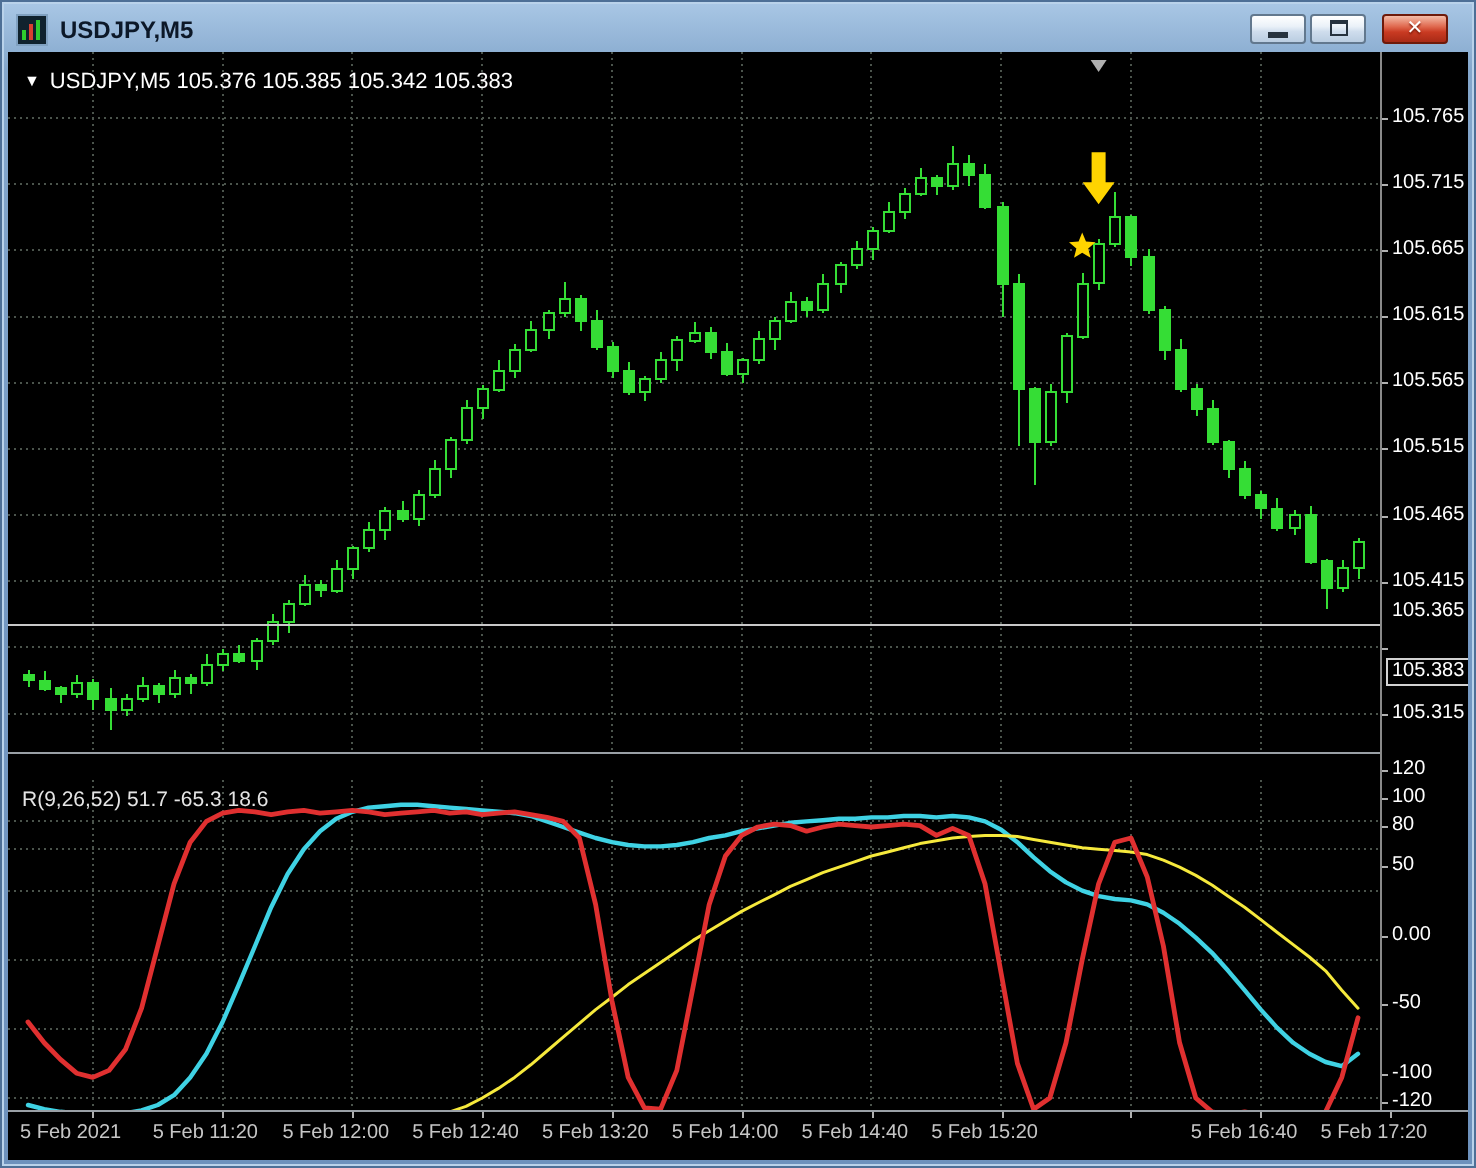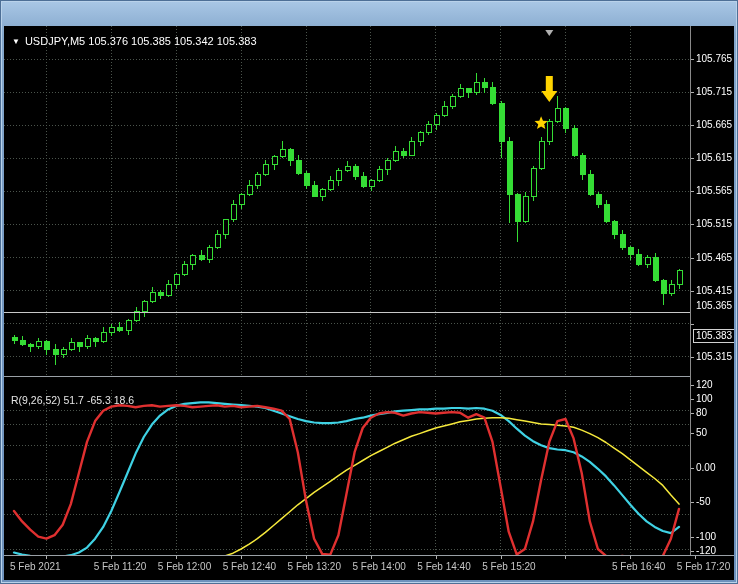--- a/index.html
+++ b/index.html
@@ -40,6 +40,28 @@
 <body>
 
 <div class="window">
+  <div class="titlebar">
+    <span class="app-icon">
+      <svg width="16" height="16" viewBox="0 0 16 16">
+        <rect x="0.5" y="0.5" width="15" height="15" fill="#10222e" stroke="#7fa0c0"></rect>
+        <rect x="3" y="8" width="2" height="5" fill="#2ecc2e"></rect>
+        <rect x="6.5" y="5" width="2" height="8" fill="#d84030"></rect>
+        <rect x="10" y="3" width="2" height="10" fill="#2ecc2e"></rect>
+      </svg>
+    </span>
+    <span class="title">USDJPY,M5</span>
+    <div class="winbtns">
+      <div class="wbtn btn-min">
+          <span class="glyph-min"></span>
+        </div>
+      <div class="wbtn btn-max">
+          <span class="glyph-max"></span>
+        </div>
+      <div class="wbtn btn-close">
+          <span class="glyph-close">✕</span>
+        </div>
+    </div>
+  </div>
 
   <div class="client">
     <div class="pane main-pane">

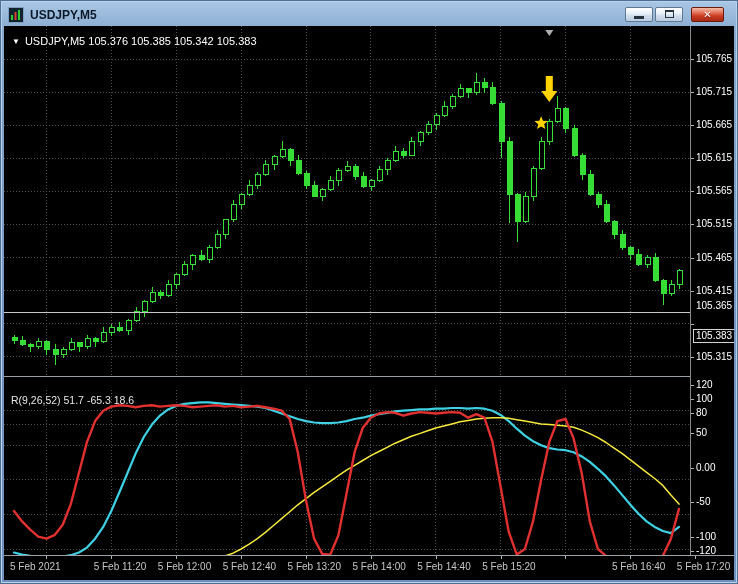--- a/index.html
+++ b/index.html
@@ -32,7 +32,7 @@
   .ptickmark{position:absolute;left:0;width:3px;height:1px;background:#b0b0b0;}
   .bidbox{position:absolute;left:2px;border:1px solid #d2d2d2;background:#000;color:#fff;font-size:10px;line-height:12px;padding:0 2px;white-space:nowrap;}
   .ttick{position:absolute;top:5px;color:#c6c6c6;font-size:10px;white-space:nowrap;}
-  .ttick.center{width:70px;text-align:right;}
+  .ttick.center{width:70px;text-align:left;}
   .ttickmark{position:absolute;top:0;width:1px;height:3px;background:#b0b0b0;}
   svg{display:block;}
 </style>

